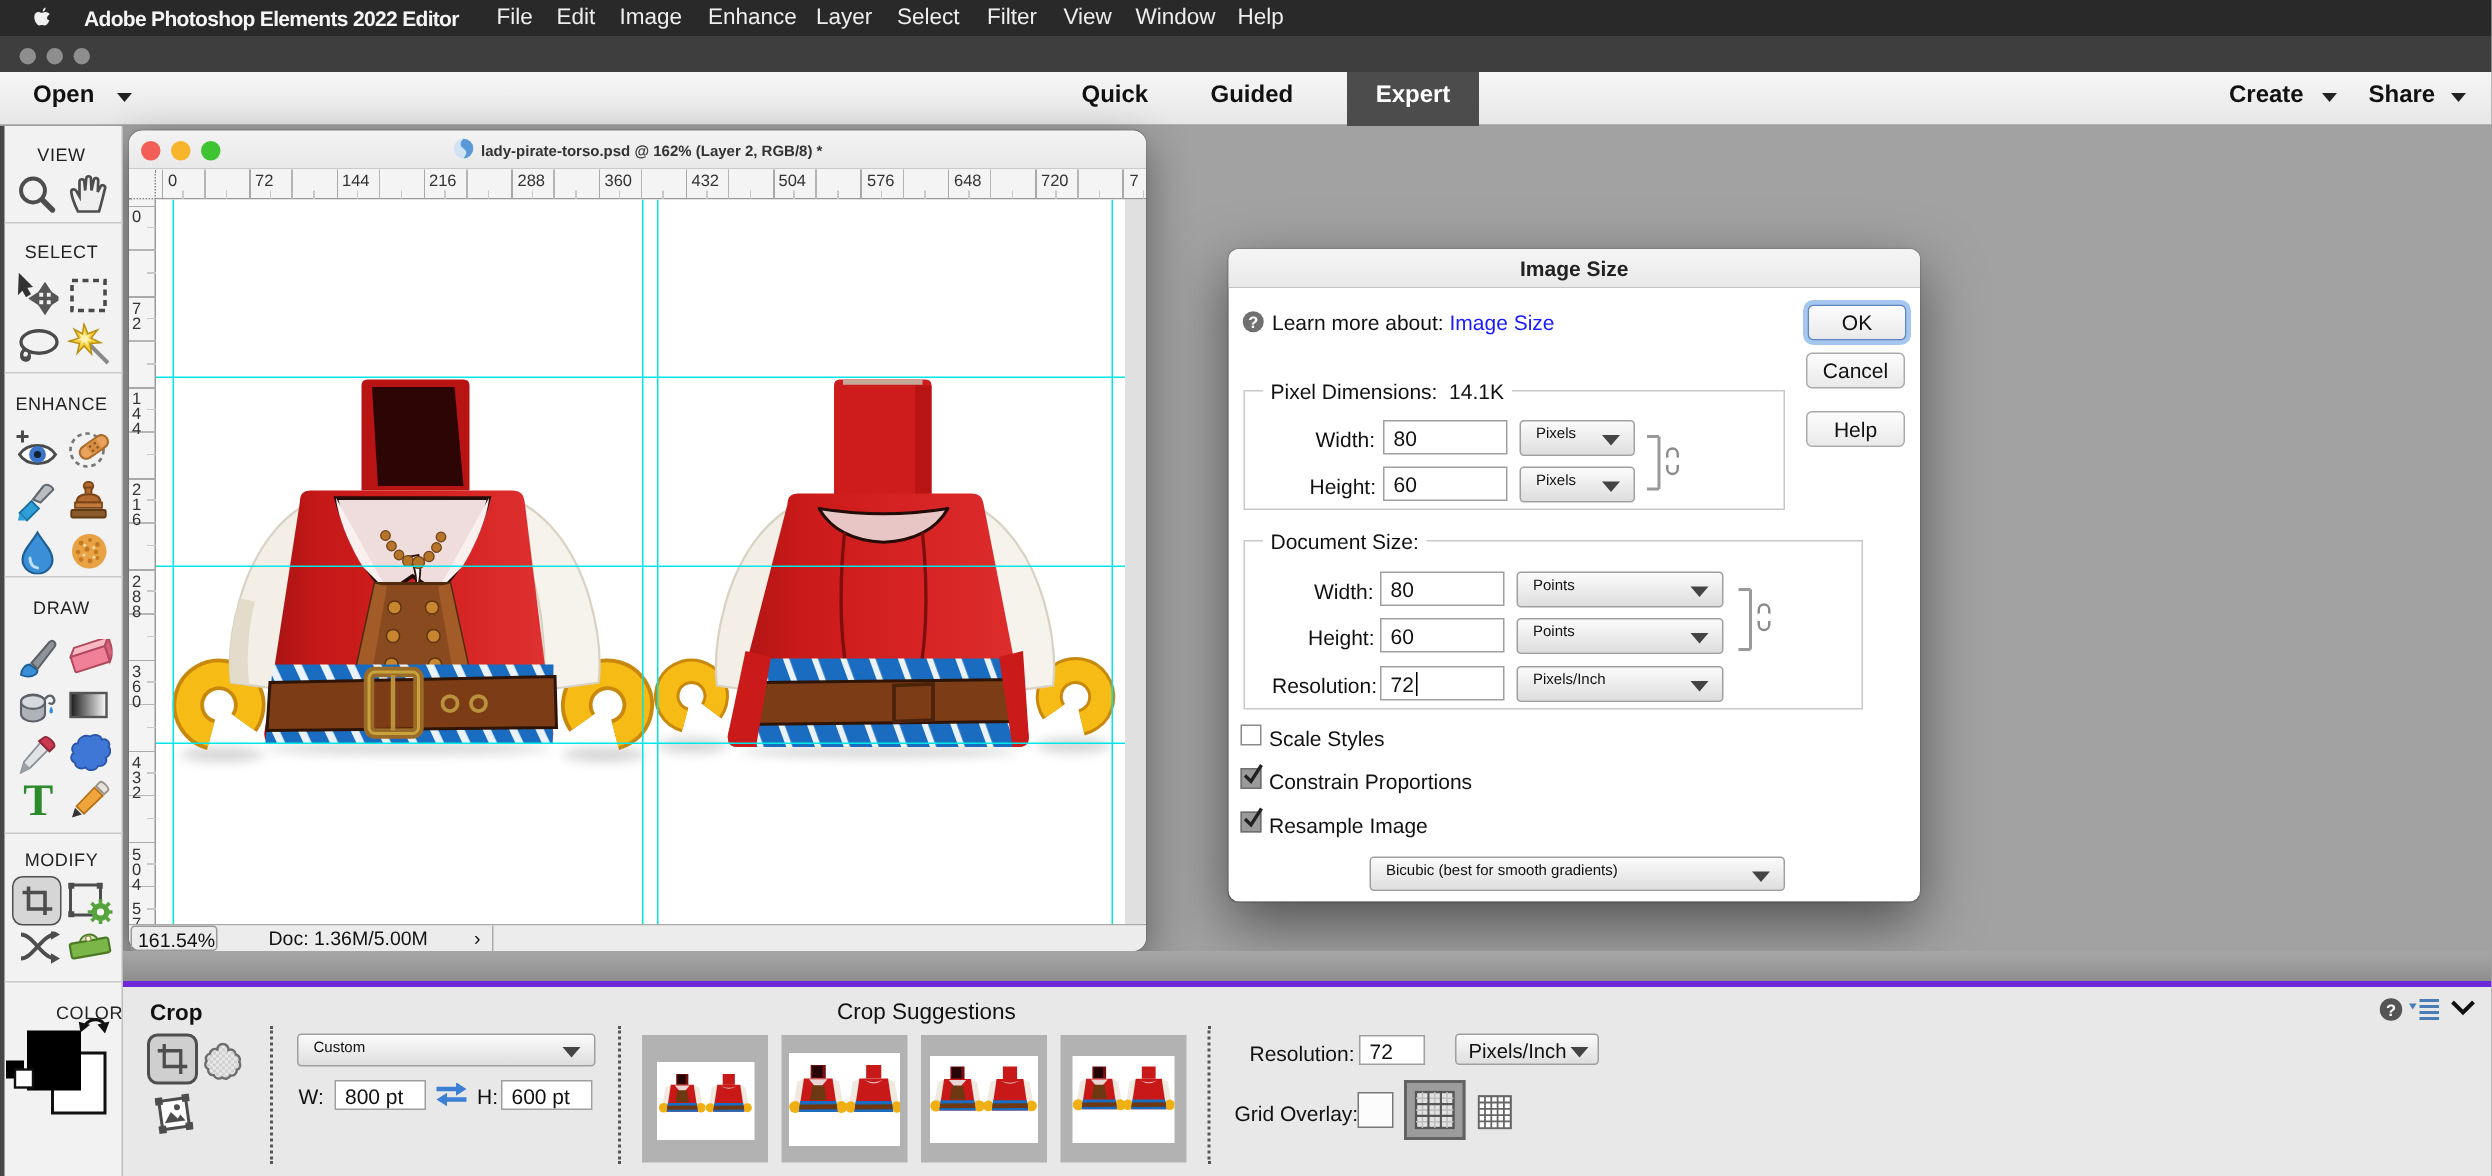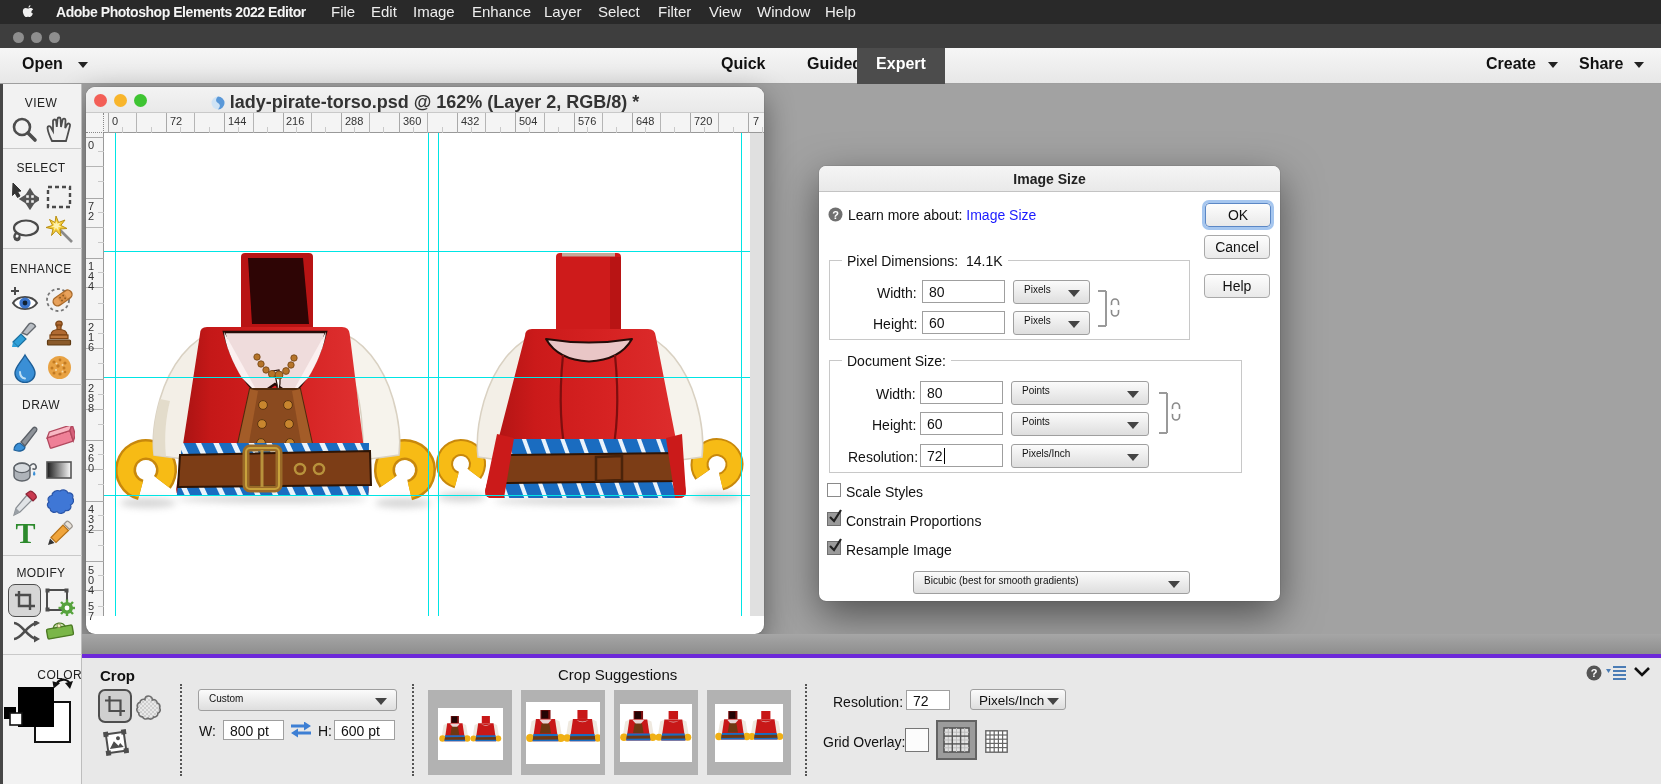--- a/index.html
+++ b/index.html
@@ -93,7 +93,7 @@
   <div class="caret abs" style="left:78px; top:14px;"></div>
   <div class="abs" style="left:721px; top:7px; font-weight:bold;">Quick</div>
   <div class="abs" style="left:807px; top:7px; font-weight:bold;">Guided</div>
-  <div class="abs" style="left:857px; top:0; width:88px; height:36px; background:#4c4c4c; color:#fff; font-weight:bold; text-align:center; padding-top:7px;">Expert</div>
+  <div class="abs" style="left:898px; top:0; width:88px; height:36px; background:#4c4c4c; color:#fff; font-weight:bold; text-align:center; padding-top:7px;">Expert</div>
   <div class="abs" style="left:1486px; top:7px; font-weight:bold;">Create</div>
   <div class="caret abs" style="left:1548px; top:14px;"></div>
   <div class="abs" style="left:1579px; top:7px; font-weight:bold;">Share</div>

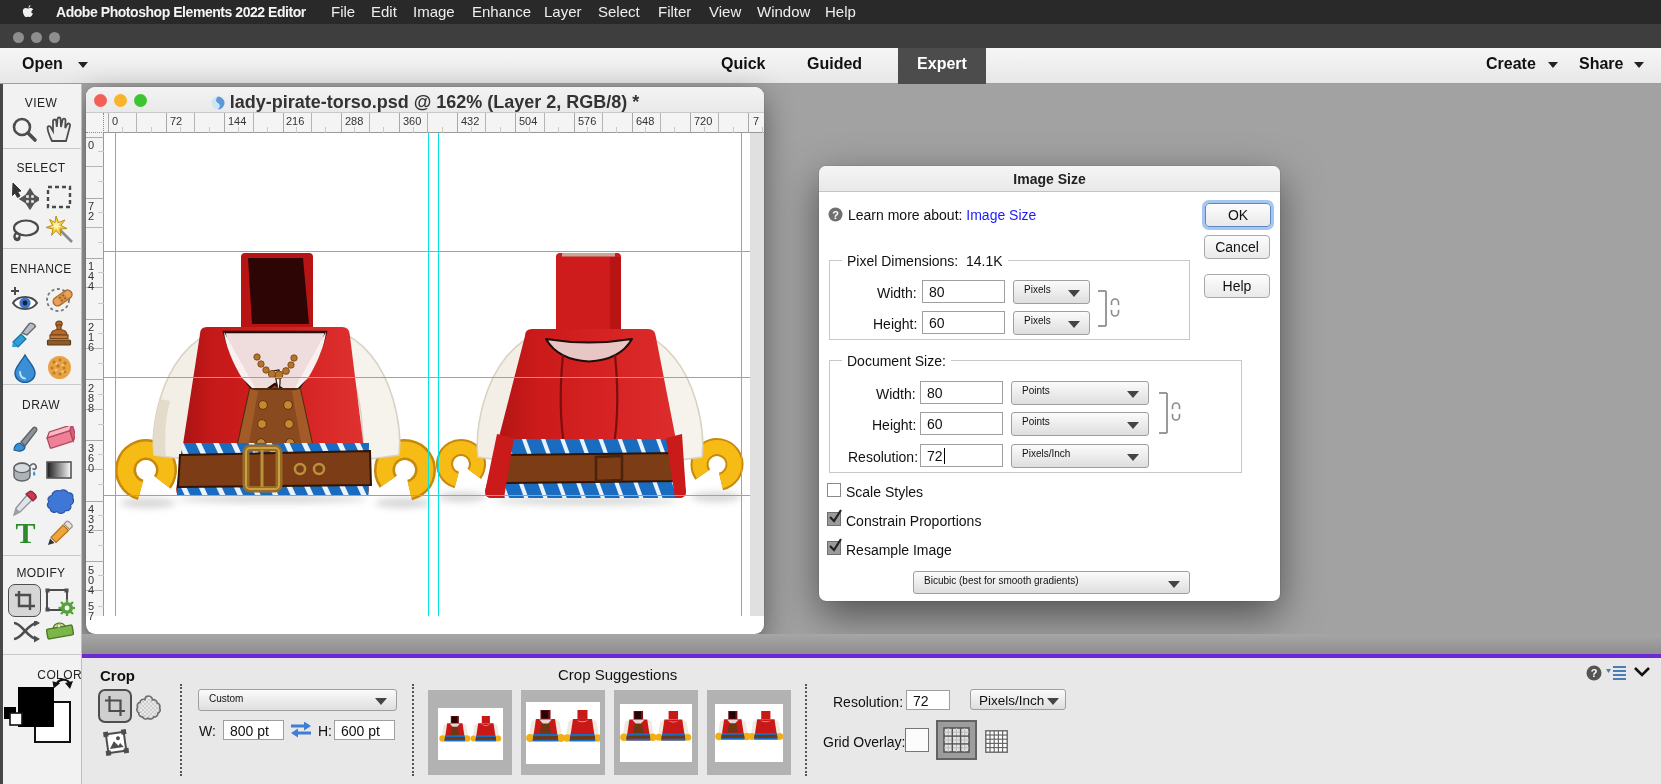--- a/index.html
+++ b/index.html
@@ -30,7 +30,7 @@
 #docwin { position:absolute; left:86px; top:87px; width:678px; height:547px; background:#fff; border-radius:9px; box-shadow:0 10px 30px rgba(0,0,0,0.45), 0 0 1px rgba(0,0,0,0.5); }
 #doctitle { position:absolute; left:0; top:0; width:678px; height:26px; background:linear-gradient(#f3f3f3,#e9e9e9); border-bottom:1px solid #c9c9c9; border-radius:9px 9px 0 0; }
 #doctitle .tl { position:absolute; top:7px; width:13px; height:13px; border-radius:50%; }
-#doctitle .txt { position:absolute; top:5px; width:678px; text-align:center; font-size:18px; font-weight:bold; color:#333; }
+#doctitle .txt { position:absolute; top:5px; width:678px; text-align:center; font-size:10px; font-weight:bold; color:#333; }
 #hruler { position:absolute; left:0; top:26px; width:678px; height:20px; background:#f4f4f4; border-bottom:1px solid #999; font-size:11px; color:#333; }
 #vruler { position:absolute; left:0; top:46px; width:18px; height:483px; background:#f4f4f4; border-right:1px solid #999; font-size:11px; color:#333; }
 #canvas { position:absolute; left:18px; top:46px; width:646px; height:483px; background:#ffffff; overflow:hidden; }

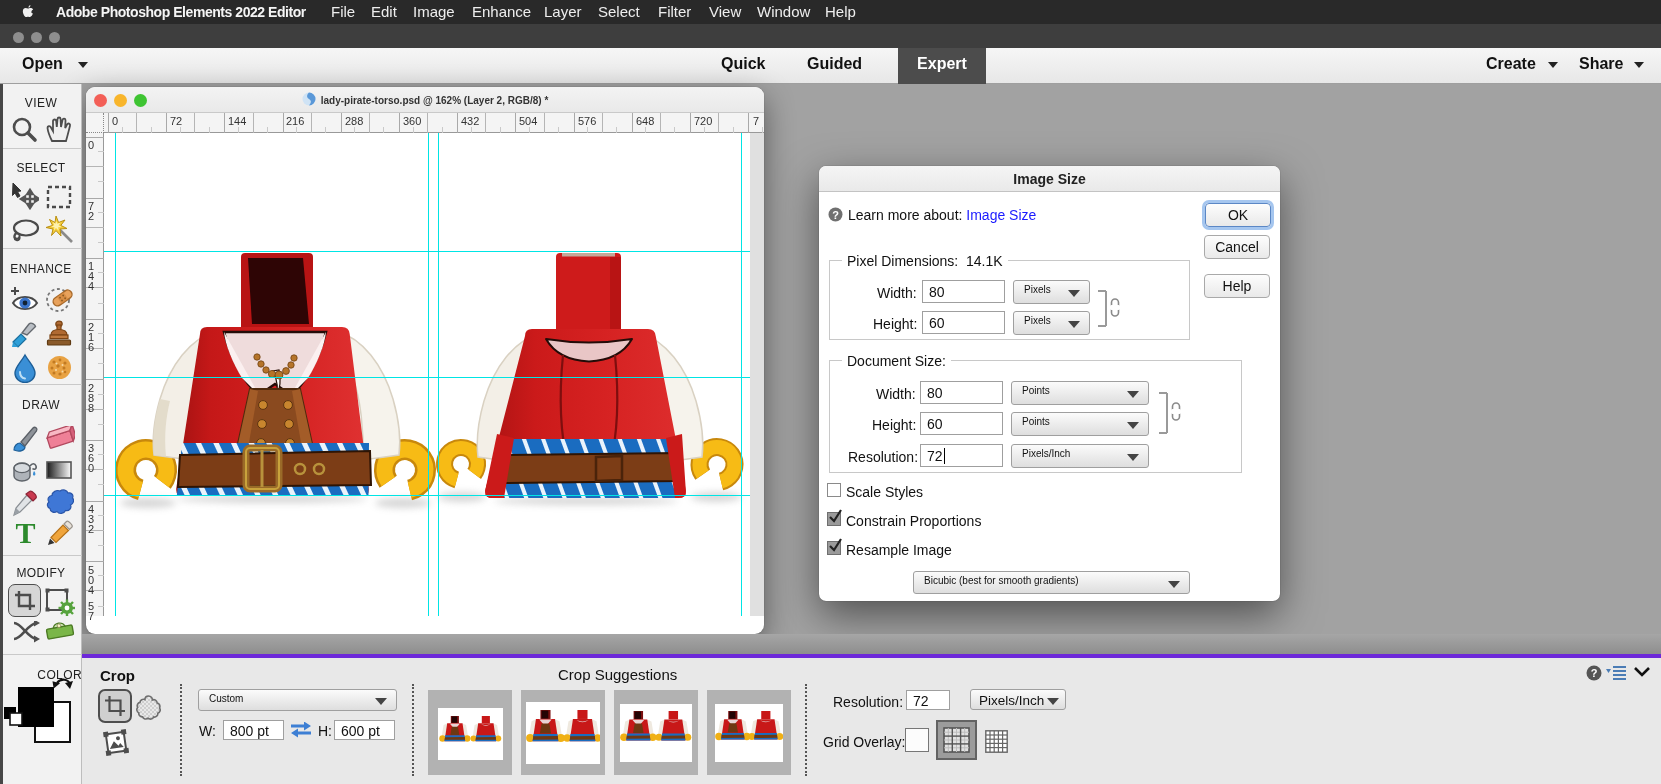--- a/index.html
+++ b/index.html
@@ -481,6 +481,12 @@
     <div class="guideh" style="left:0; top:362px; width:646px;"></div>
   </div>
   <div id="canv-right"></div>
+  <div id="statusbar">
+    <div class="abs" style="left:1px; top:0px; width:58px; height:17px; border:1px solid #9a9a9a; border-radius:3px; padding:1px 0 0 4px;">161.54%</div>
+    <div class="abs" style="left:93px; top:1px;">Doc: 1.36M/5.00M</div>
+    <div class="abs" style="left:230px; top:1px;">›</div>
+    <div class="abs" style="left:242px; top:0; width:1px; height:17px; background:#aaa;"></div>
+  </div>
 </div>
 
 <div id="dialog">

